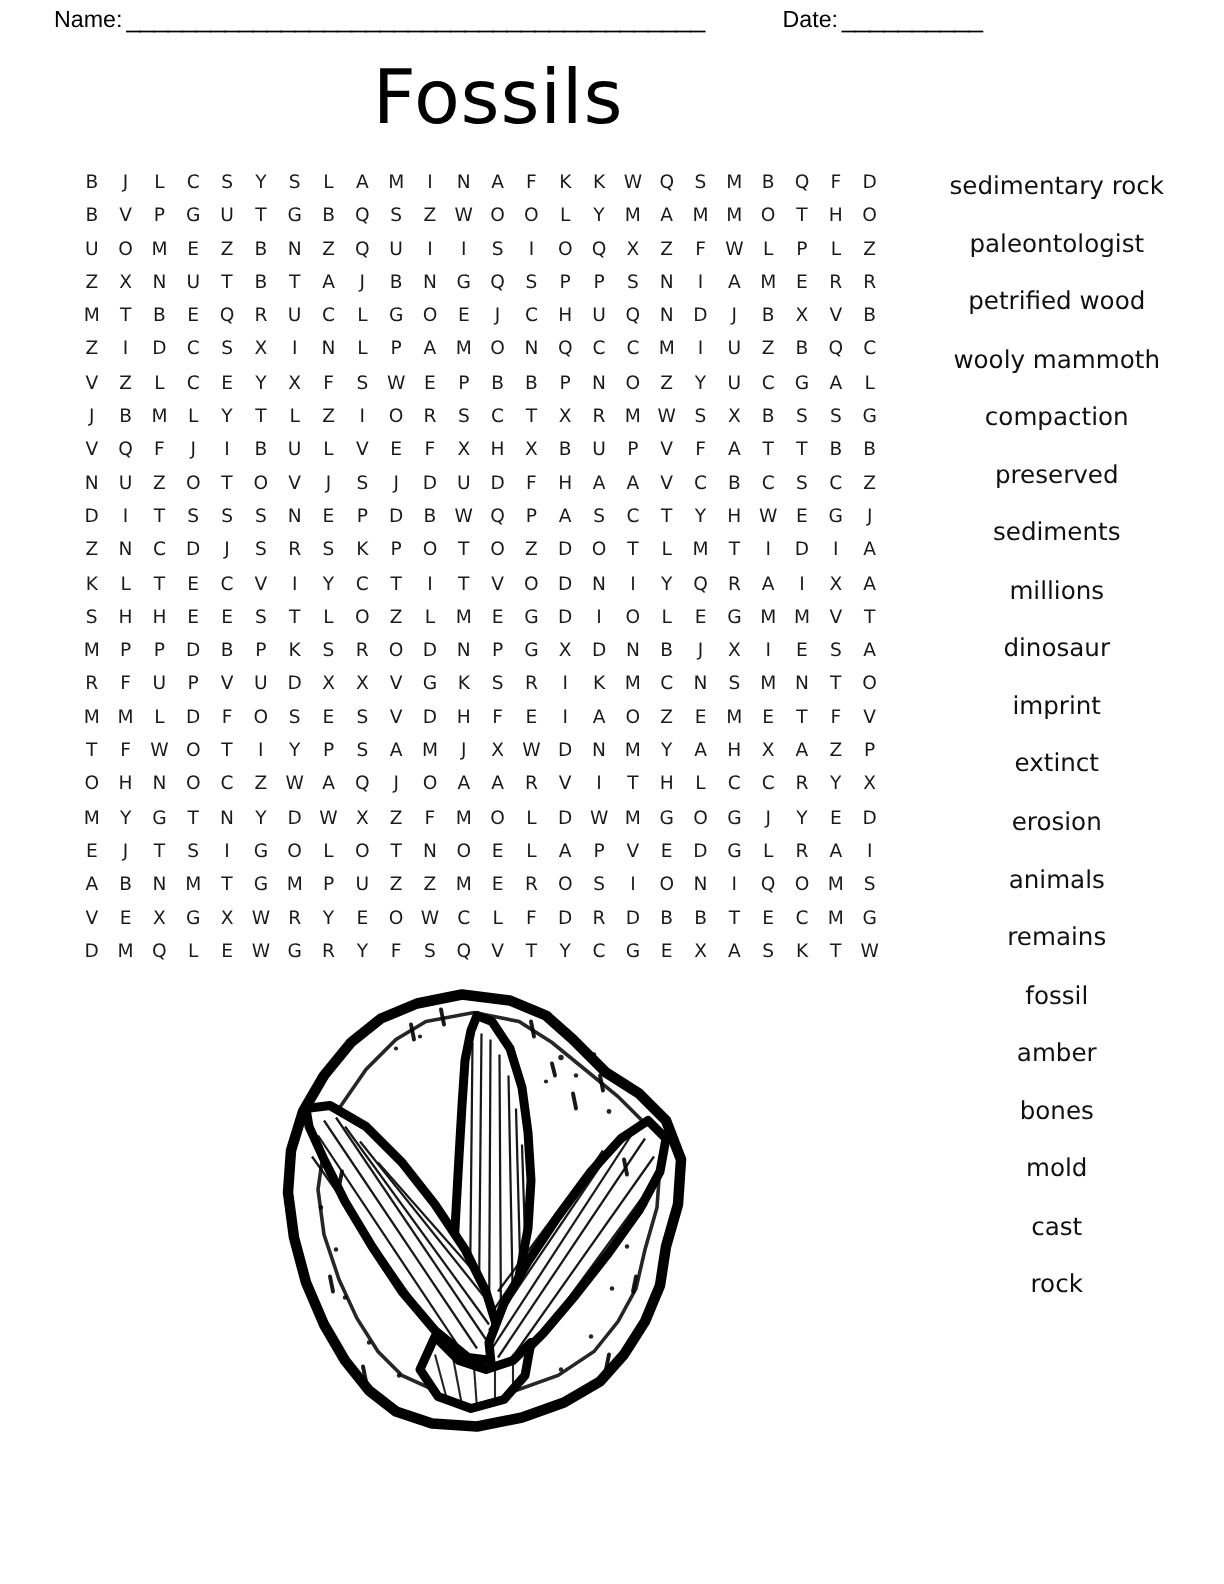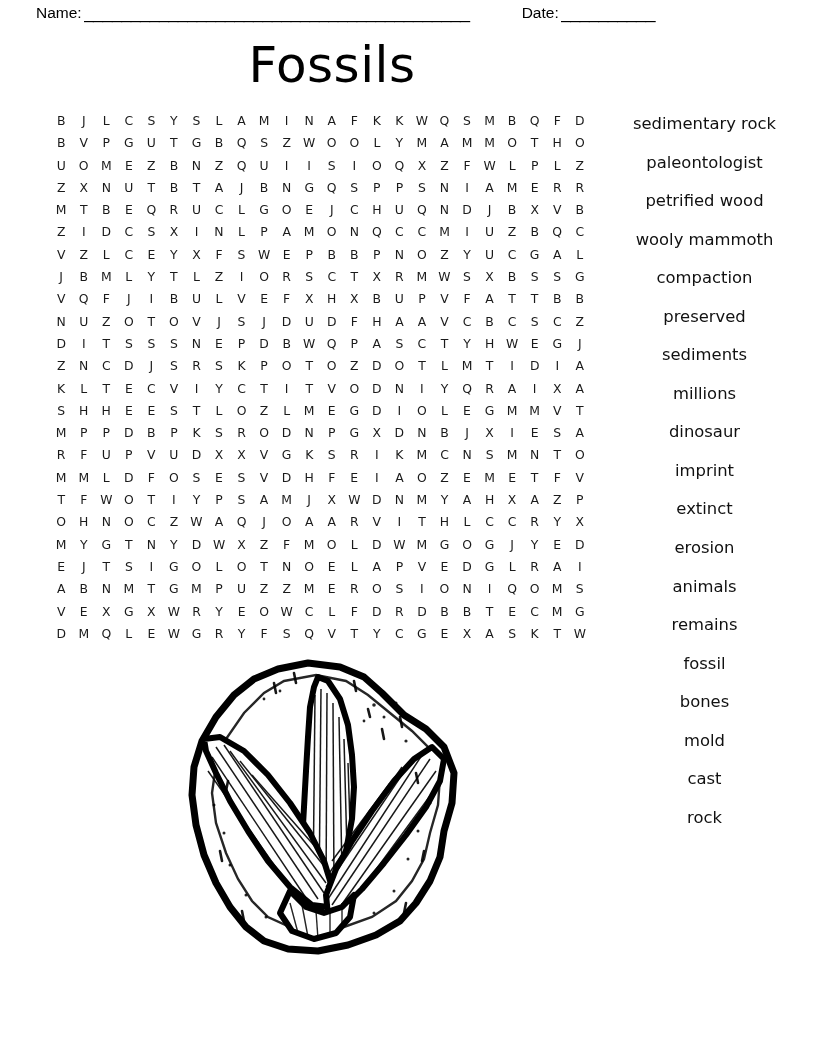--- a/index.html
+++ b/index.html
@@ -710,6 +710,7 @@
     <div class="word-item">animals</div>
     <div class="word-item">remains</div>
     <div class="word-item">fossil</div>
+    <div class="word-item">amber</div>
     <div class="word-item">bones</div>
     <div class="word-item">mold</div>
     <div class="word-item">cast</div>

